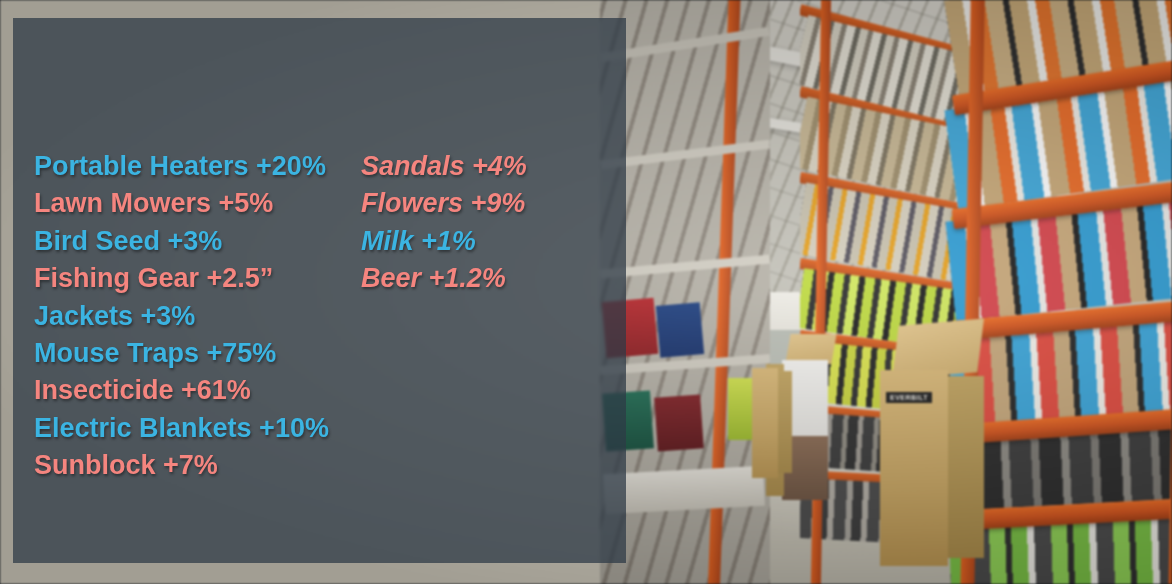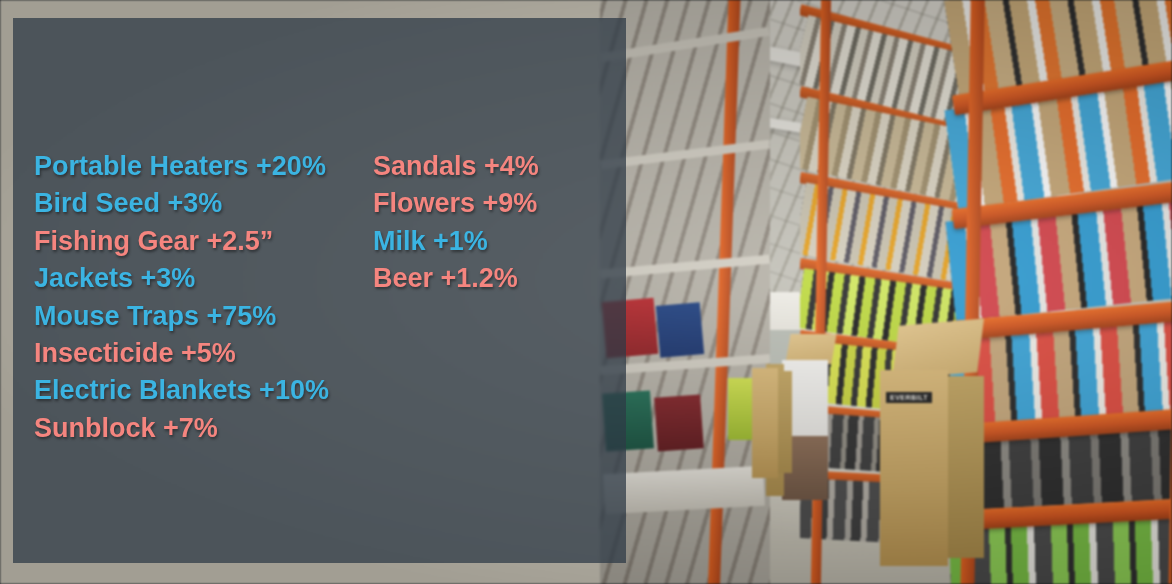--- a/index.html
+++ b/index.html
@@ -166,7 +166,7 @@
   .cols{ position:absolute; left:10px; top:96px; width:600px; }
   .col{ position:absolute; top:0;margin-top:34px; }
   .col-left{ left:11px;  width:350px; }
-  .col-right{ left:350px; width:255px; }
+  .col-right{ left:338px; width:255px;font-style:italic; }
   .item{
     font-weight:bold; font-size:27px; line-height:37.4px;
     white-space:nowrap;

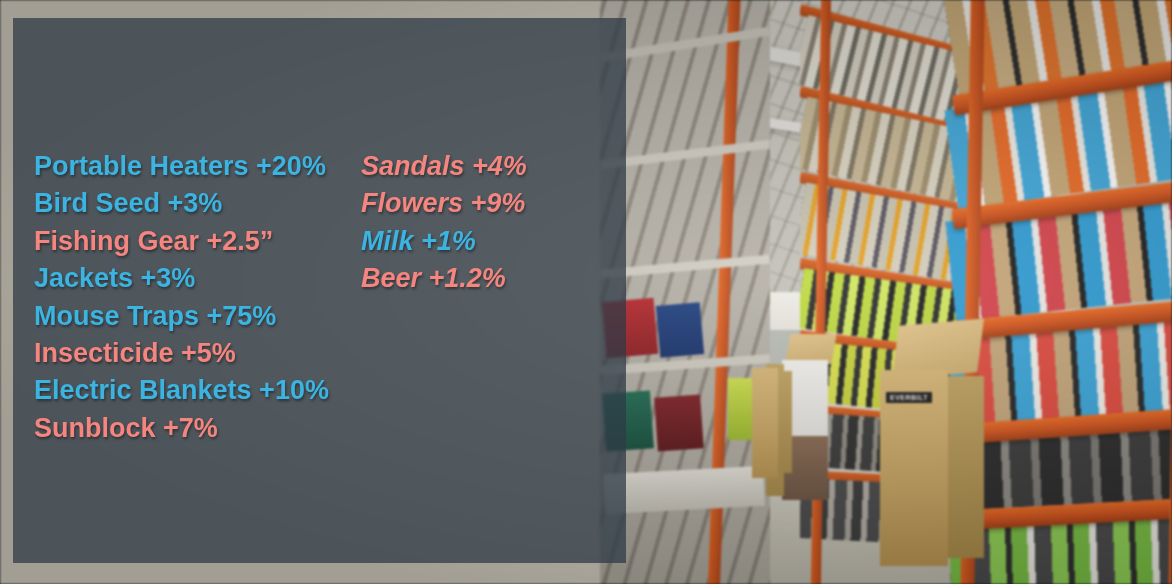--- a/index.html
+++ b/index.html
@@ -334,6 +334,7 @@
 
       <div class="col col-left">
         <div class="item c-blue">Portable Heaters +20%</div>
+        <div class="item c-salmon">Lawn Mowers +5%</div>
         <div class="item c-blue">Bird Seed +3%</div>
         <div class="item c-salmon">Fishing Gear +2.5”</div>
         <div class="item c-blue">Jackets +3%</div>

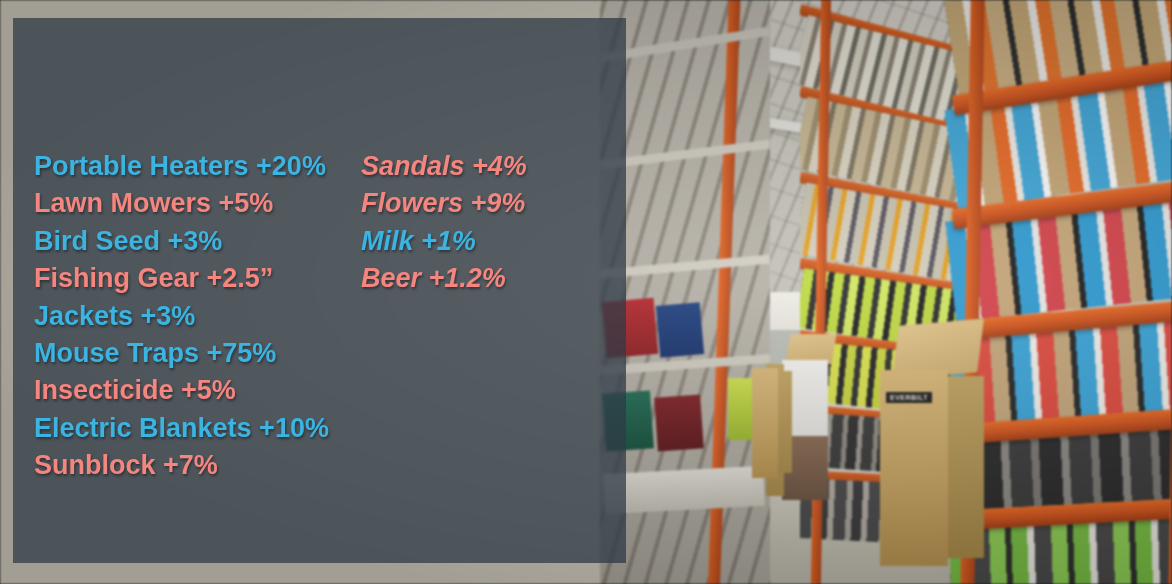--- a/index.html
+++ b/index.html
@@ -339,7 +339,7 @@
         <div class="item c-salmon">Fishing Gear +2.5”</div>
         <div class="item c-blue">Jackets +3%</div>
         <div class="item c-blue">Mouse Traps +75%</div>
-        <div class="item c-salmon">Insecticide +5%</div>
+        <div class="item c-salmon">Insecticide +61%</div>
         <div class="item c-blue">Electric Blankets +10%</div>
         <div class="item c-salmon">Sunblock +7%</div>
       </div>

